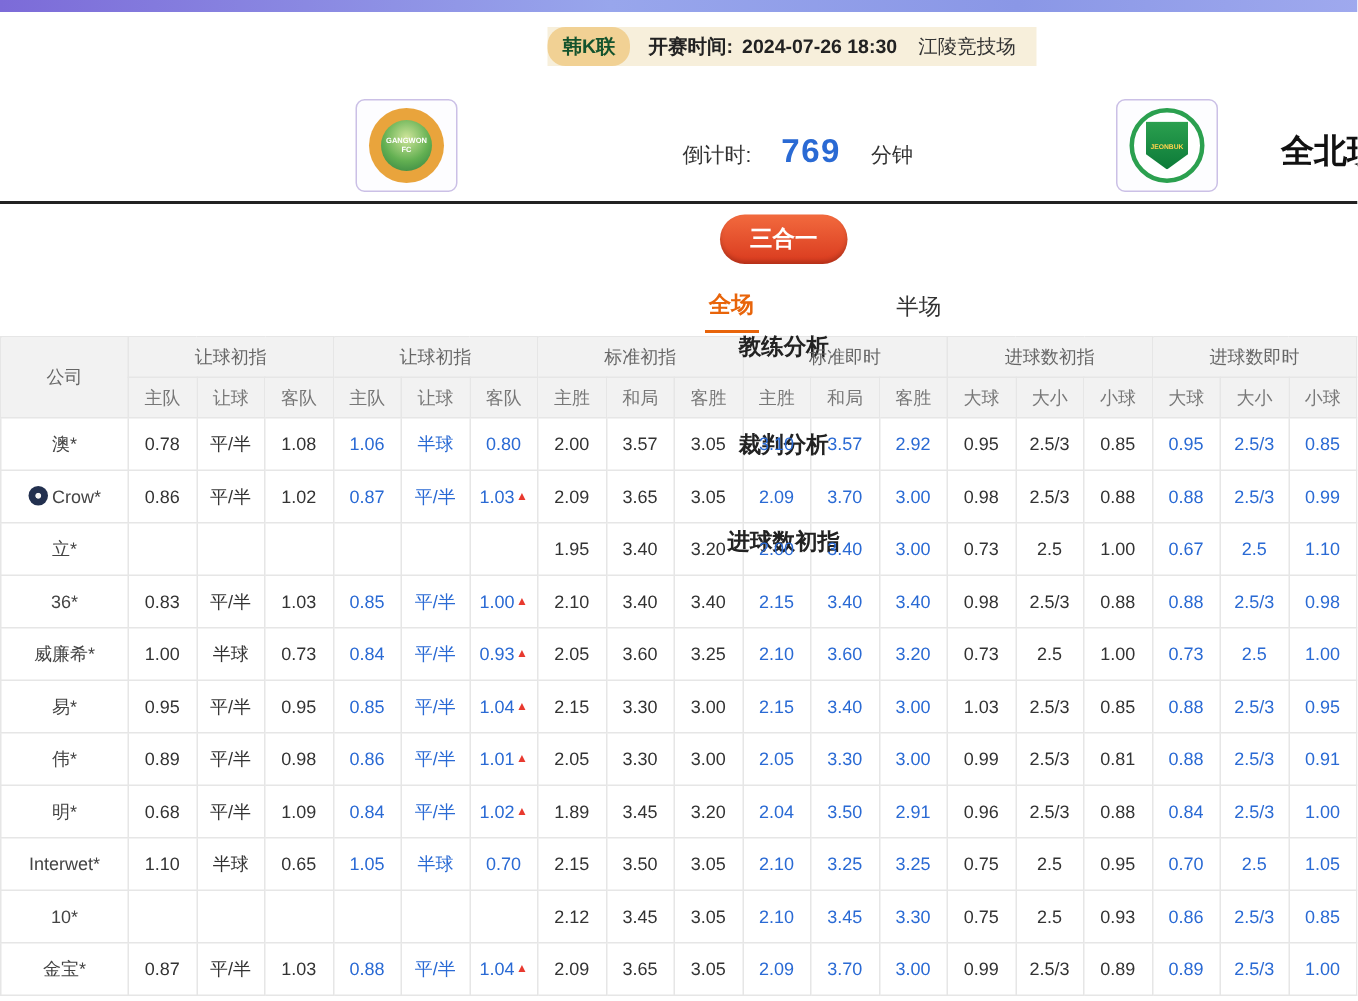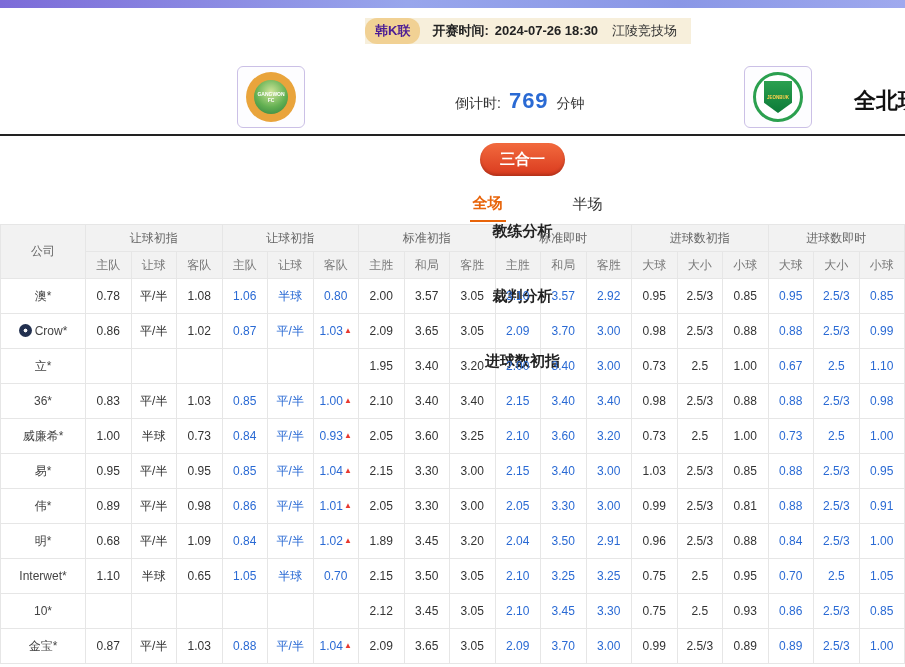--- a/index.html
+++ b/index.html
@@ -18,7 +18,7 @@
     display:flex; align-items:center; background:#f7efdb; font-size:13px; color:#222;
   }
   .league-badge {
-    background:#f1d194; color:#4c1d95; font-weight:bold; height:100%;
+    background:#f1d194; color:#14532d; font-weight:bold; height:100%;
     display:flex; align-items:center; padding:0 10px; cursor:pointer;border-radius:12px;
   }
   .kickoff { padding:0 10px 0 12px; font-weight:bold; white-space:nowrap; }

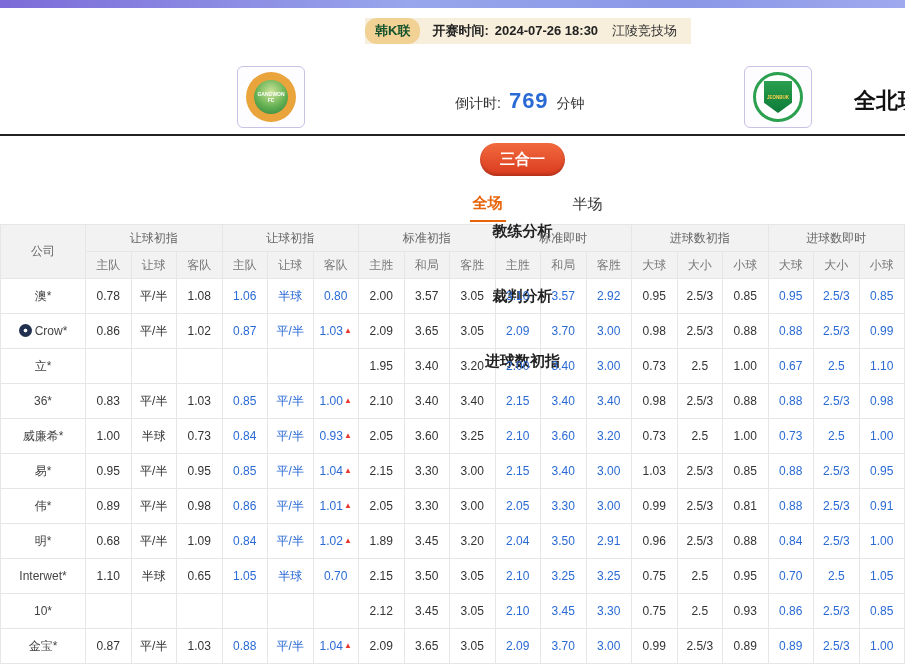--- a/index.html
+++ b/index.html
@@ -57,7 +57,7 @@
   }
   .jeonbuk-shield span { font-size:4.5px; font-weight:bold; color:#ffd34d; }
 
-  .countdown { position:absolute; left:455px; top:80px; display:flex; align-items:baseline; gap:8px; font-size:14px; color:#333; }
+  .countdown { position:absolute; left:455px; top:80px; display:flex; align-items:baseline; gap:20px; font-size:14px; color:#333; }
   .countdown .count { font-size:22px; font-weight:bold; color:#2a6ad4; letter-spacing:1px; }
 
   

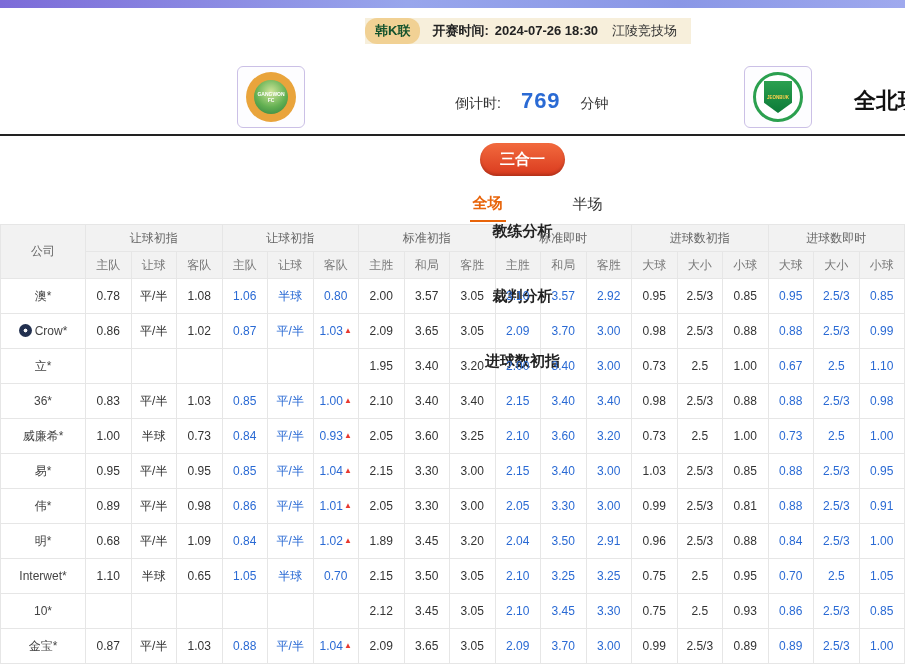--- a/index.html
+++ b/index.html
@@ -78,7 +78,7 @@
     height:42px; display:flex; align-items:center; justify-content:center; gap:64px;
     padding-left:170px; font-size:15px; color:#333; background:#fff;
   }
-  .subtab { cursor:pointer; padding:9px 3px 7px; }
+  .subtab { cursor:pointer; padding:9px 3px 7px;margin-left:25px; }
   .subtab.active { color:#e8640a; font-weight:bold; border-bottom:2px solid #e8640a; }
 
   

